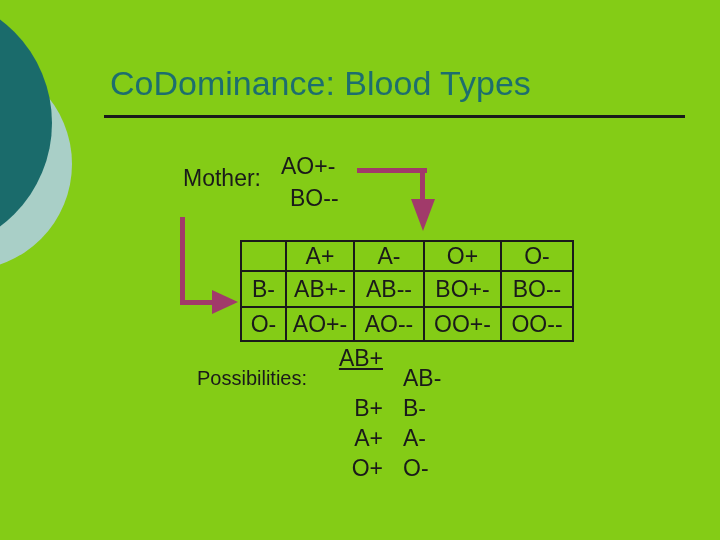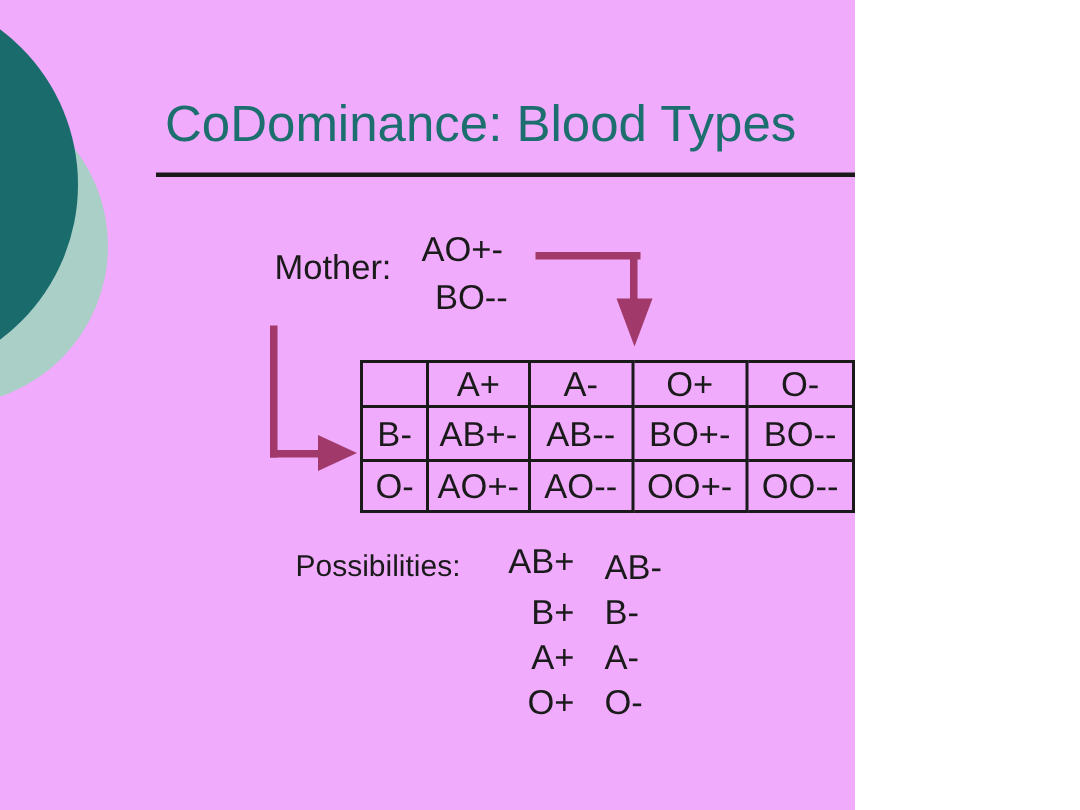--- a/index.html
+++ b/index.html
@@ -5,9 +5,9 @@
   html, body { margin: 0; padding: 0; background: #ffffff; }
   .slide {
     position: relative;
-    width: 570px;
+    width: 720px;
     height: 540px;
-    background: #f0abfc;
+    background: #84cc16;
     overflow: hidden;
     font-family: "Liberation Sans", "DejaVu Sans", sans-serif;
     color: var(--ink, #1a1a1a);

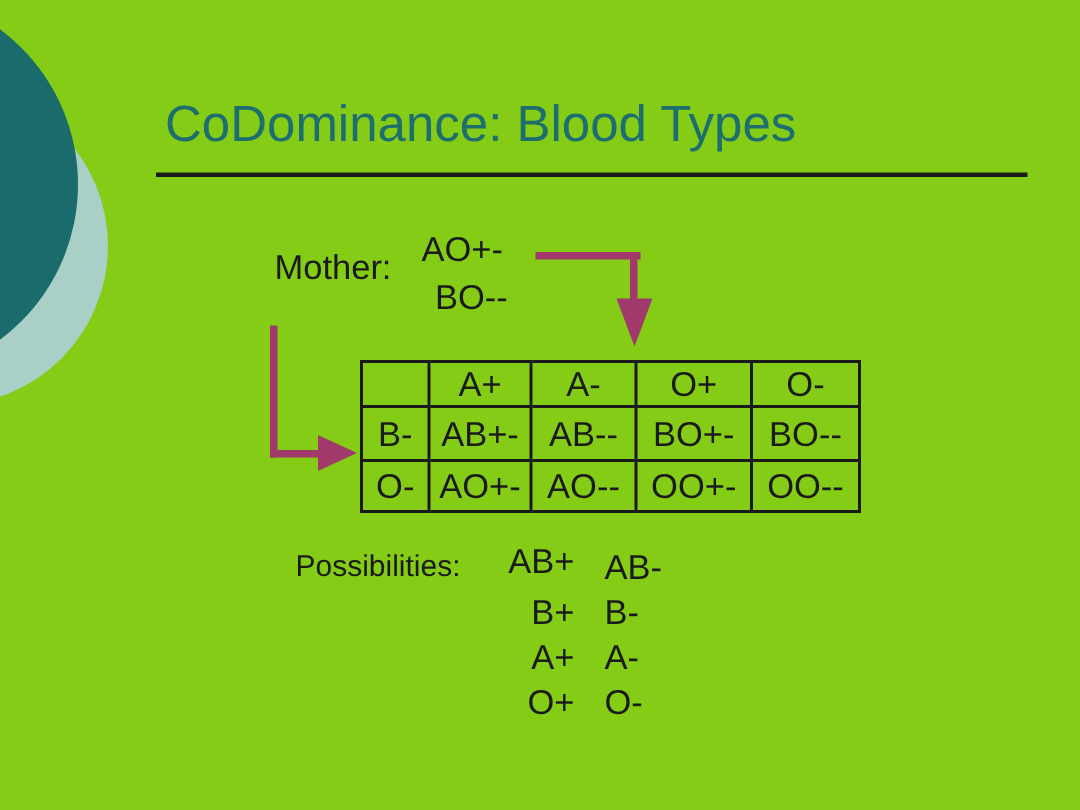--- a/index.html
+++ b/index.html
@@ -134,7 +134,7 @@
 
   <span class="poss-line" style="left:177px; top:364px;">Possibilities:</span>
 
-  <span class="poss-c1" style="top:360px;">AB+</span>
+  <span class="poss-c1" style="top:344px;text-decoration:underline;">AB+</span>
   <span class="poss-c2" style="top:364px;">AB-</span>
 
   <span class="poss-c1" style="top:394px;">B+</span>

